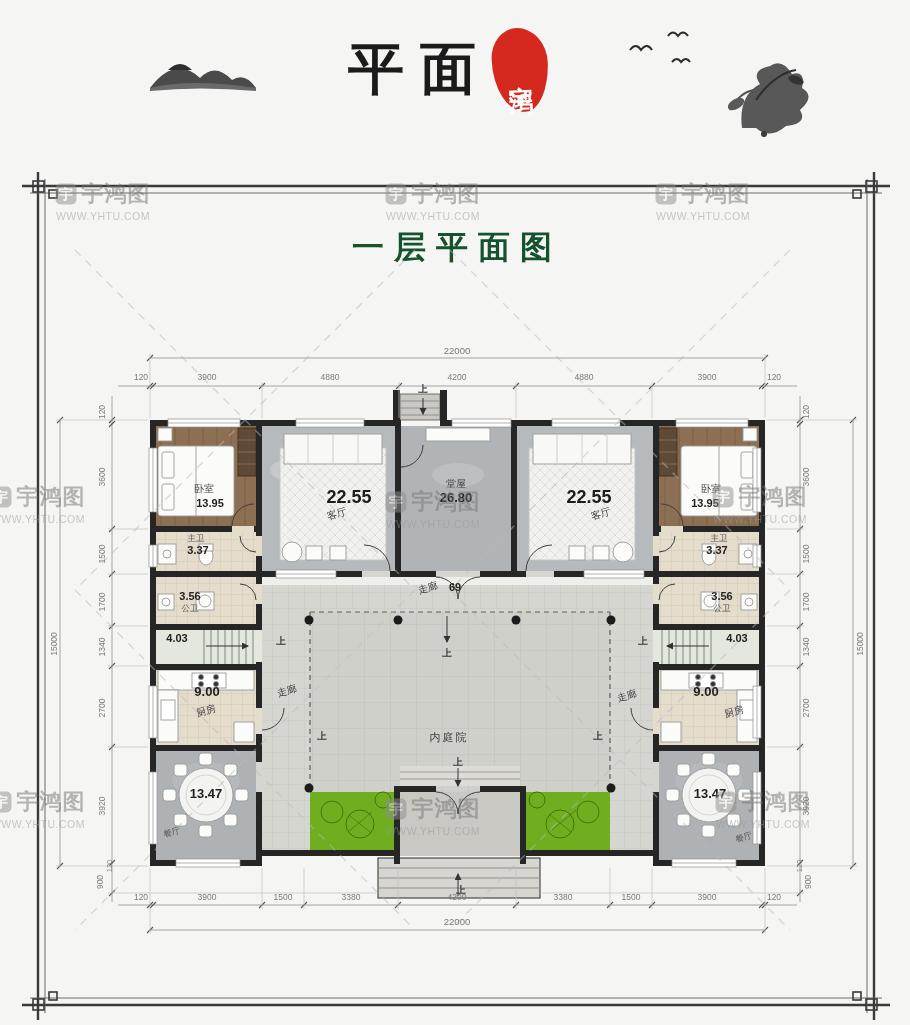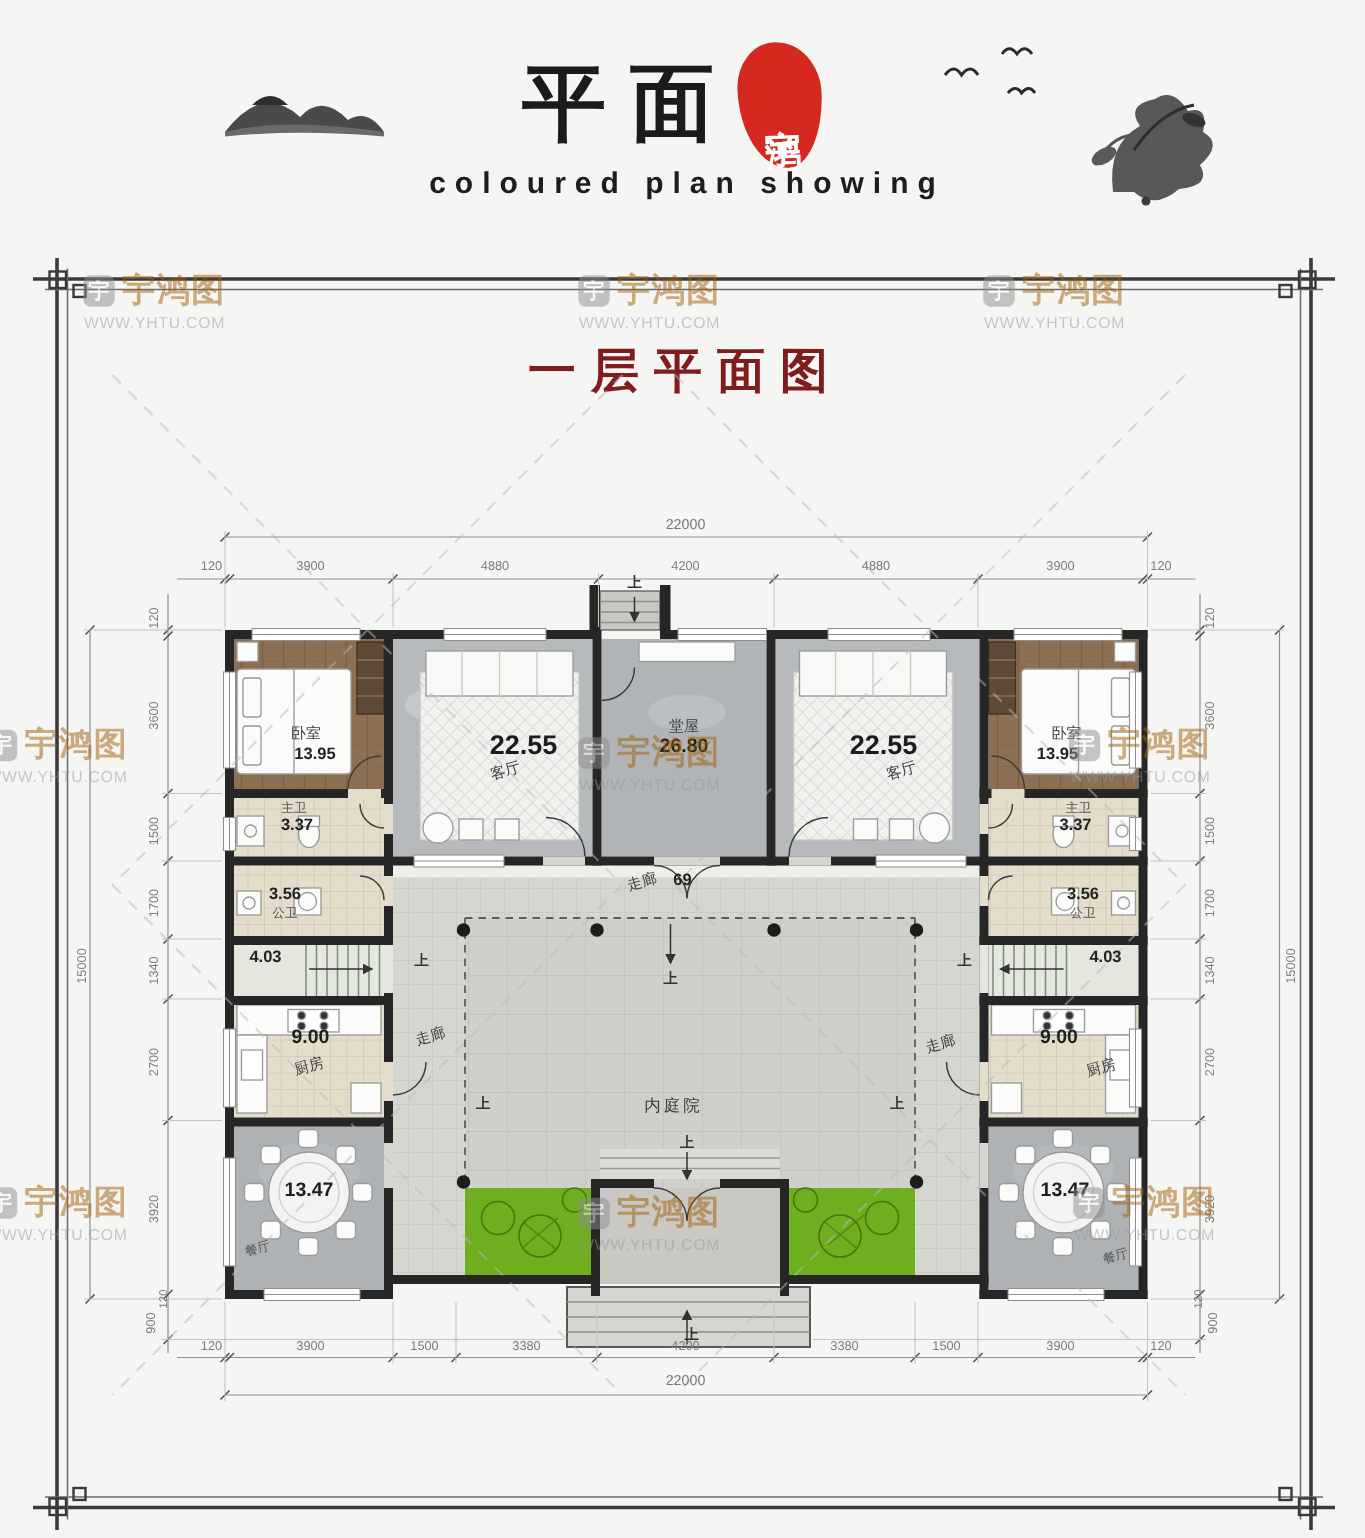--- a/index.html
+++ b/index.html
@@ -78,7 +78,6 @@
         <span>宇鸿</span>
       </span>
   </div>
-  <div class="hdr-sub">coloured plan showing</div>
 
   <svg class="abs" width="910" height="1025">
     <g stroke="#3a3a3a" stroke-width="2.4">

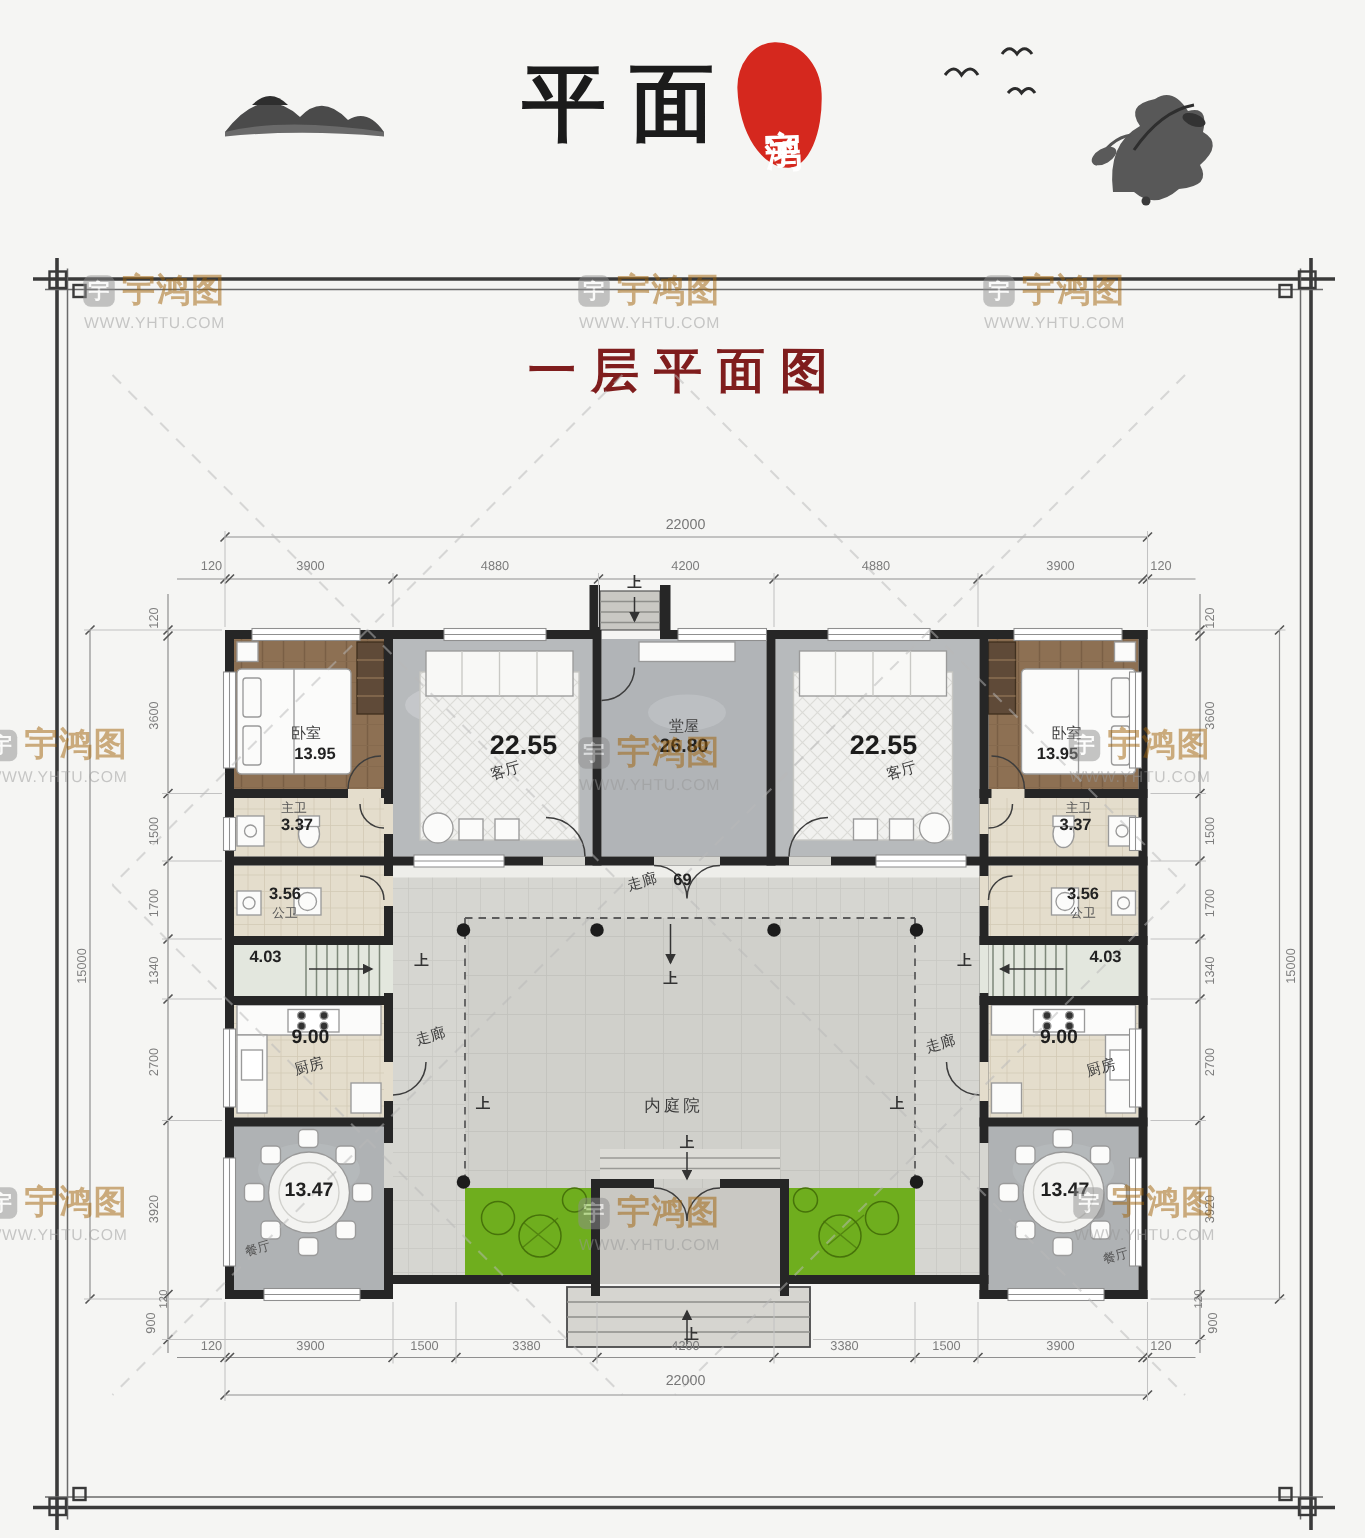--- a/index.html
+++ b/index.html
@@ -30,7 +30,7 @@
   .wm-row{display:flex;align-items:center;gap:5px;}
   .wm-ico{width:21px;height:21px;background:#8e8e8e;border-radius:5px;color:#fff;
       font-weight:bold;font-size:14px;line-height:21px;text-align:center;}
-  .wm-brand{font-weight:bold;font-size:22px;color:#a16207;letter-spacing:1px;
+  .wm-brand{font-weight:bold;font-size:22px;color:#737373;letter-spacing:1px;
       font-family:"Liberation Sans",sans-serif;}
   .wm-url{font-size:10.5px;color:#979797;letter-spacing:.5px;margin-top:1px;}
   

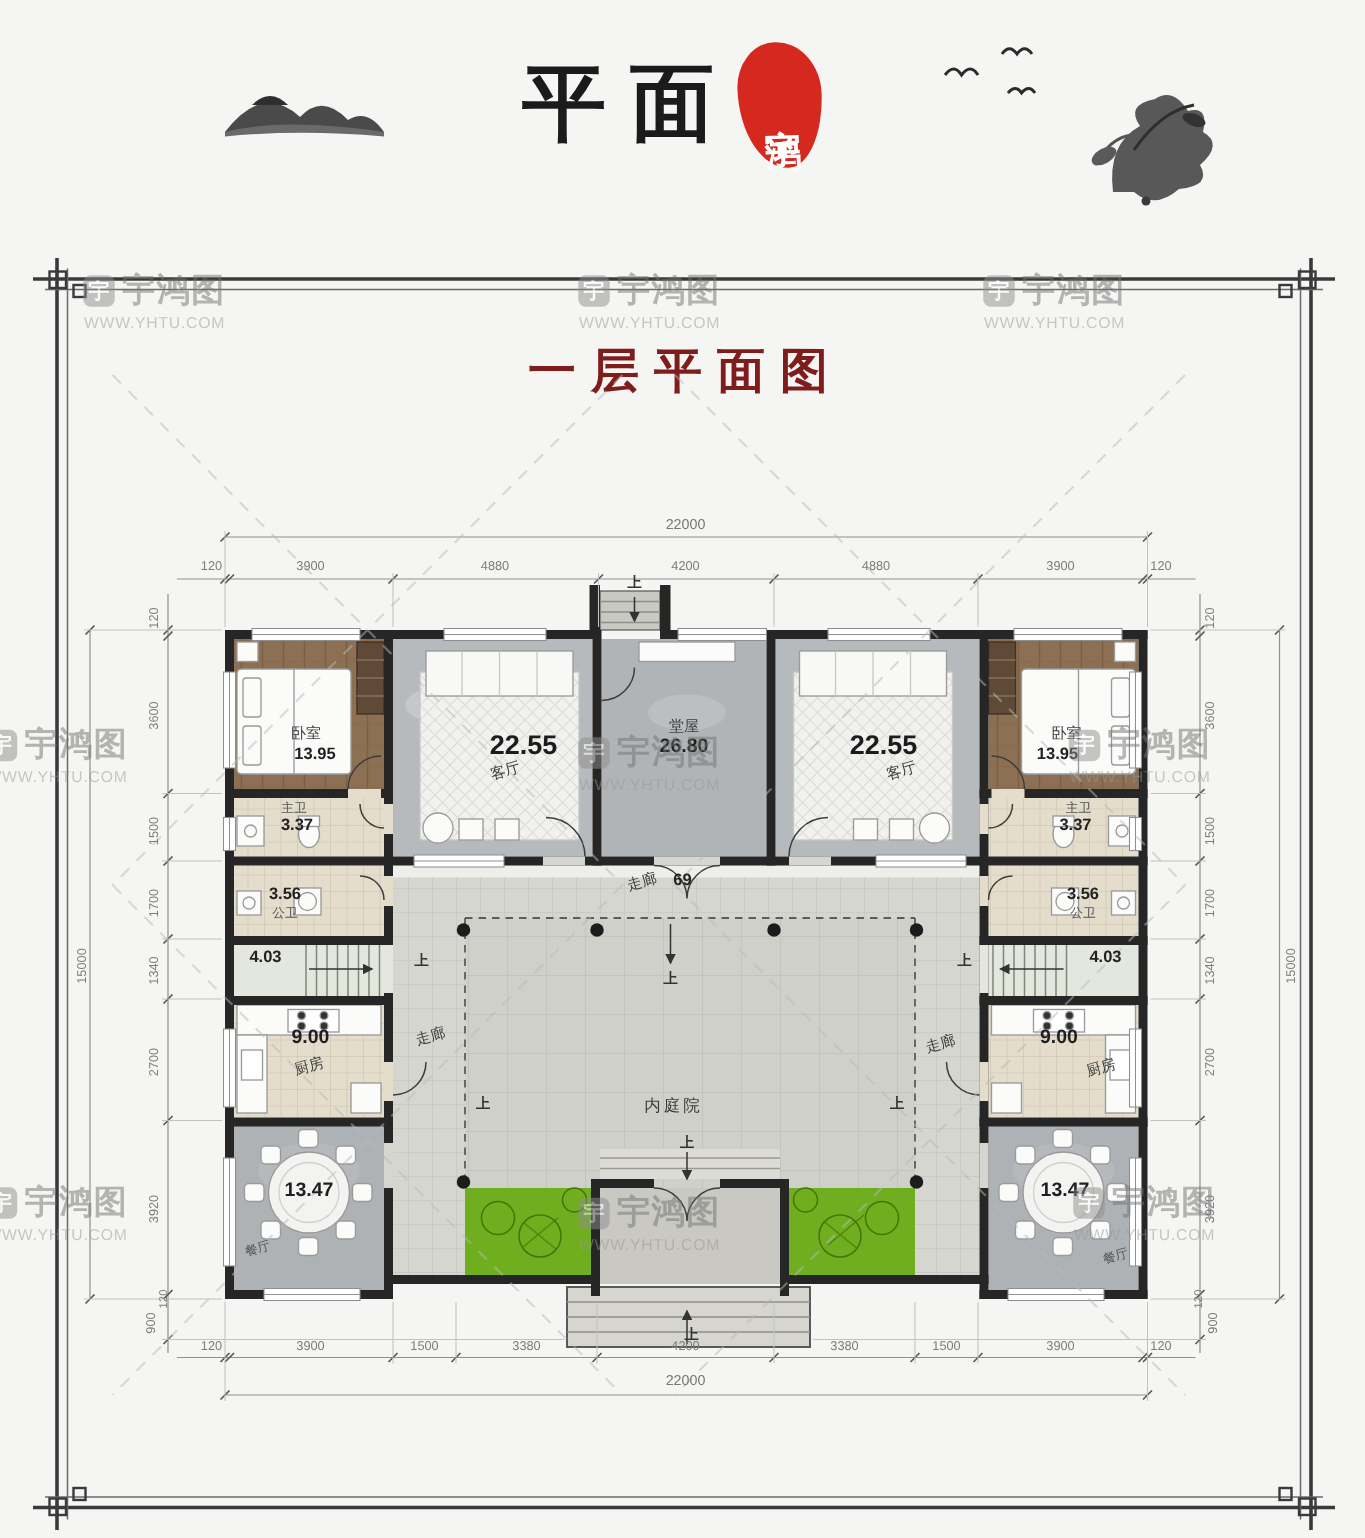--- a/index.html
+++ b/index.html
@@ -20,7 +20,7 @@
   
   .sheet-title{position:absolute;left:457px;top:248px;transform:translate(-50%,-50%);
      font-family:"Liberation Serif","DejaVu Serif",serif;font-weight:bold;font-size:32px;
-     color:#7f1d1d;letter-spacing:10px;white-space:nowrap;}
+     color:#14532d;letter-spacing:10px;white-space:nowrap;}
   .sheet-sub{position:absolute;left:457px;top:295px;transform:translate(-50%,-50%);
      font-family:"Liberation Serif","DejaVu Serif",serif;font-weight:bold;font-size:22px;
      color:#151515;letter-spacing:4px;white-space:nowrap;}

